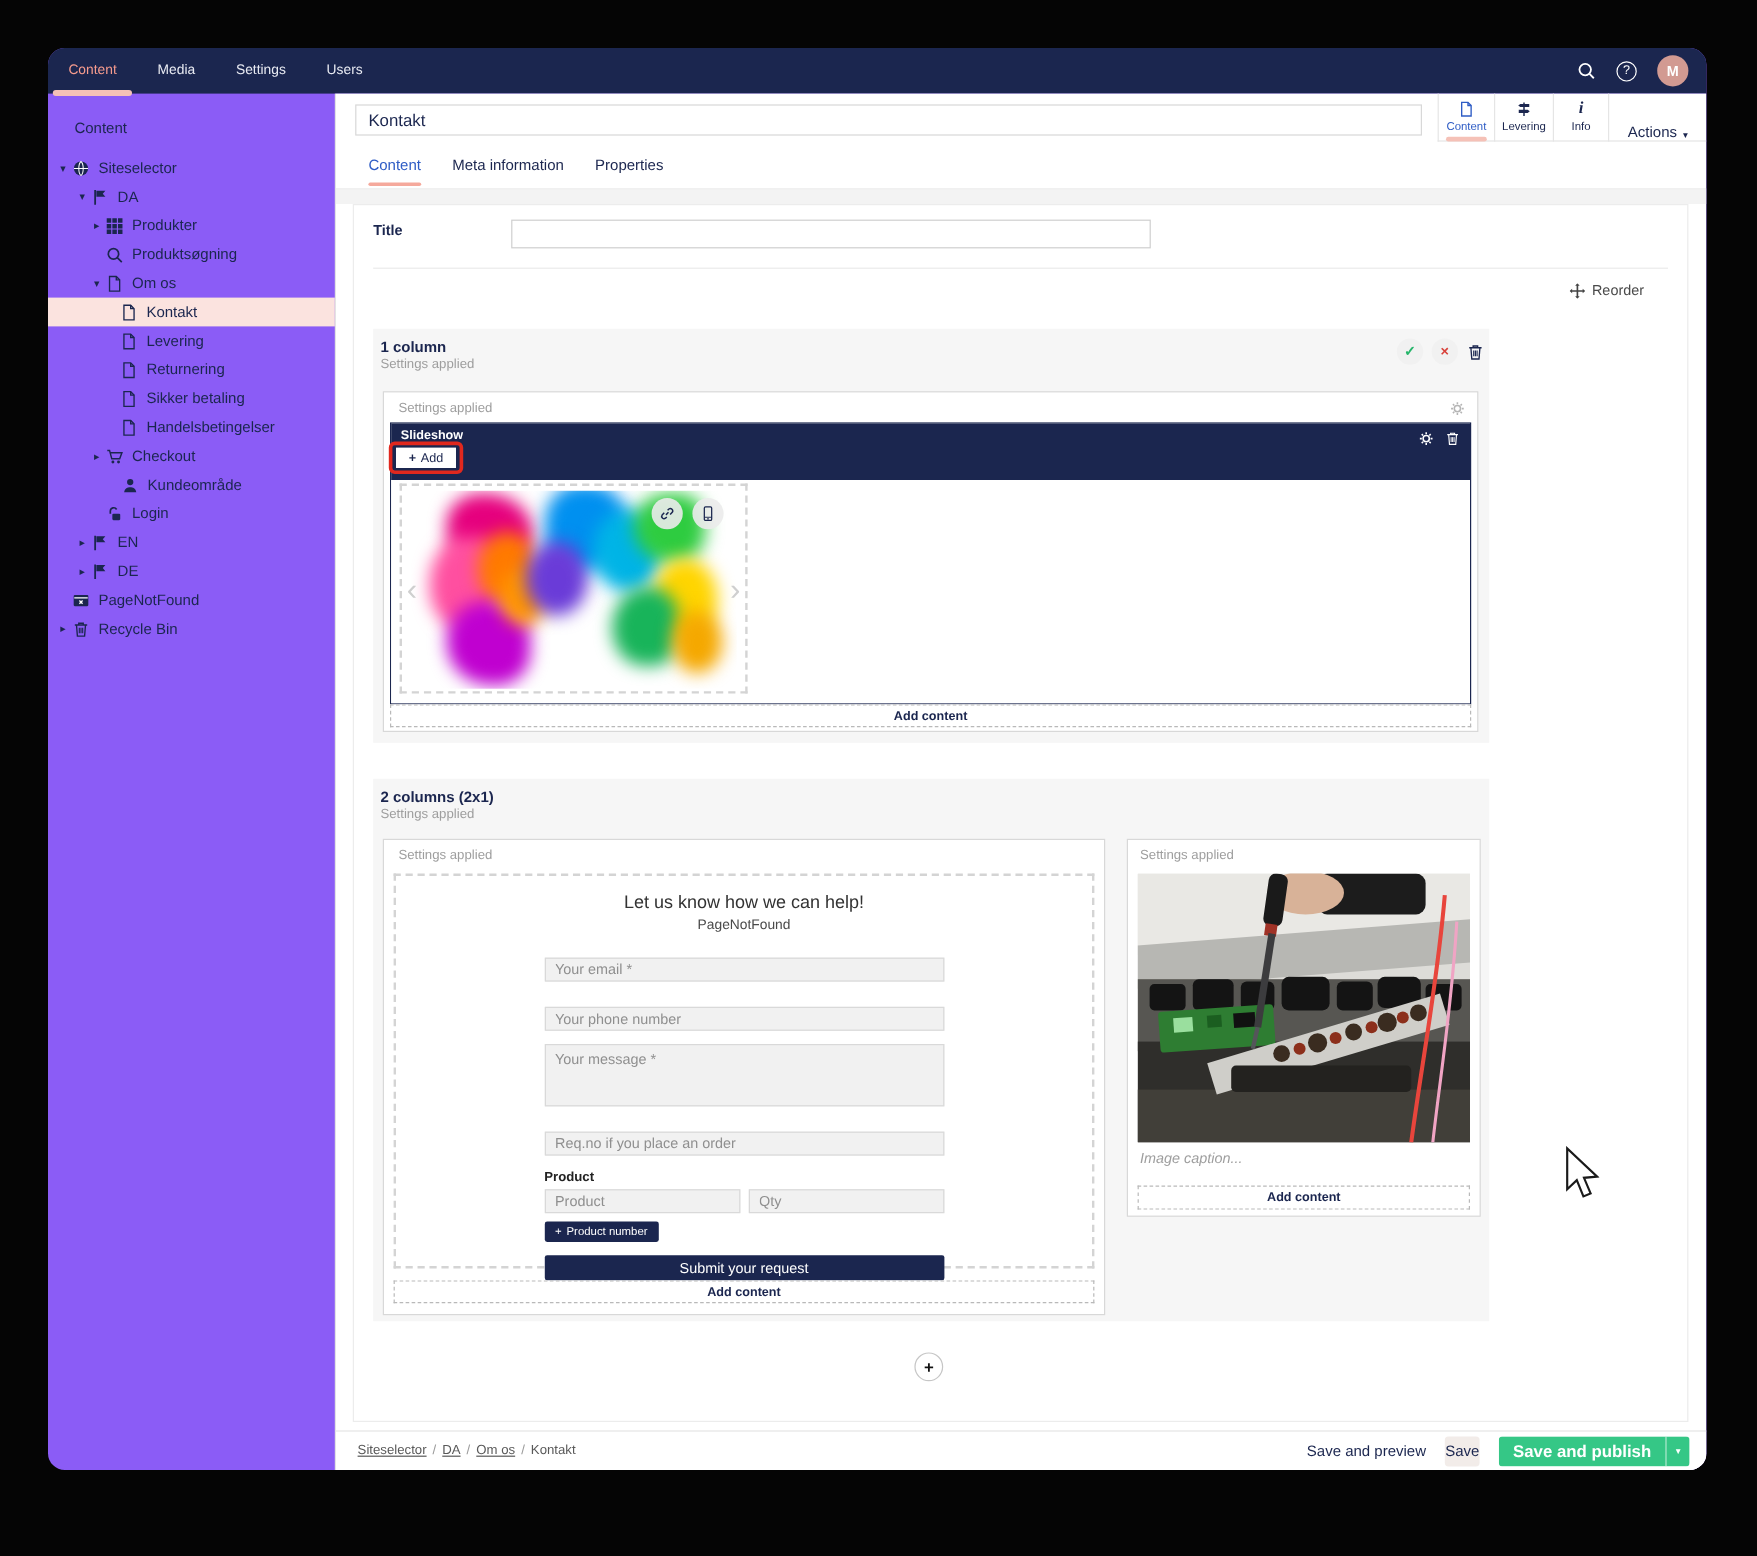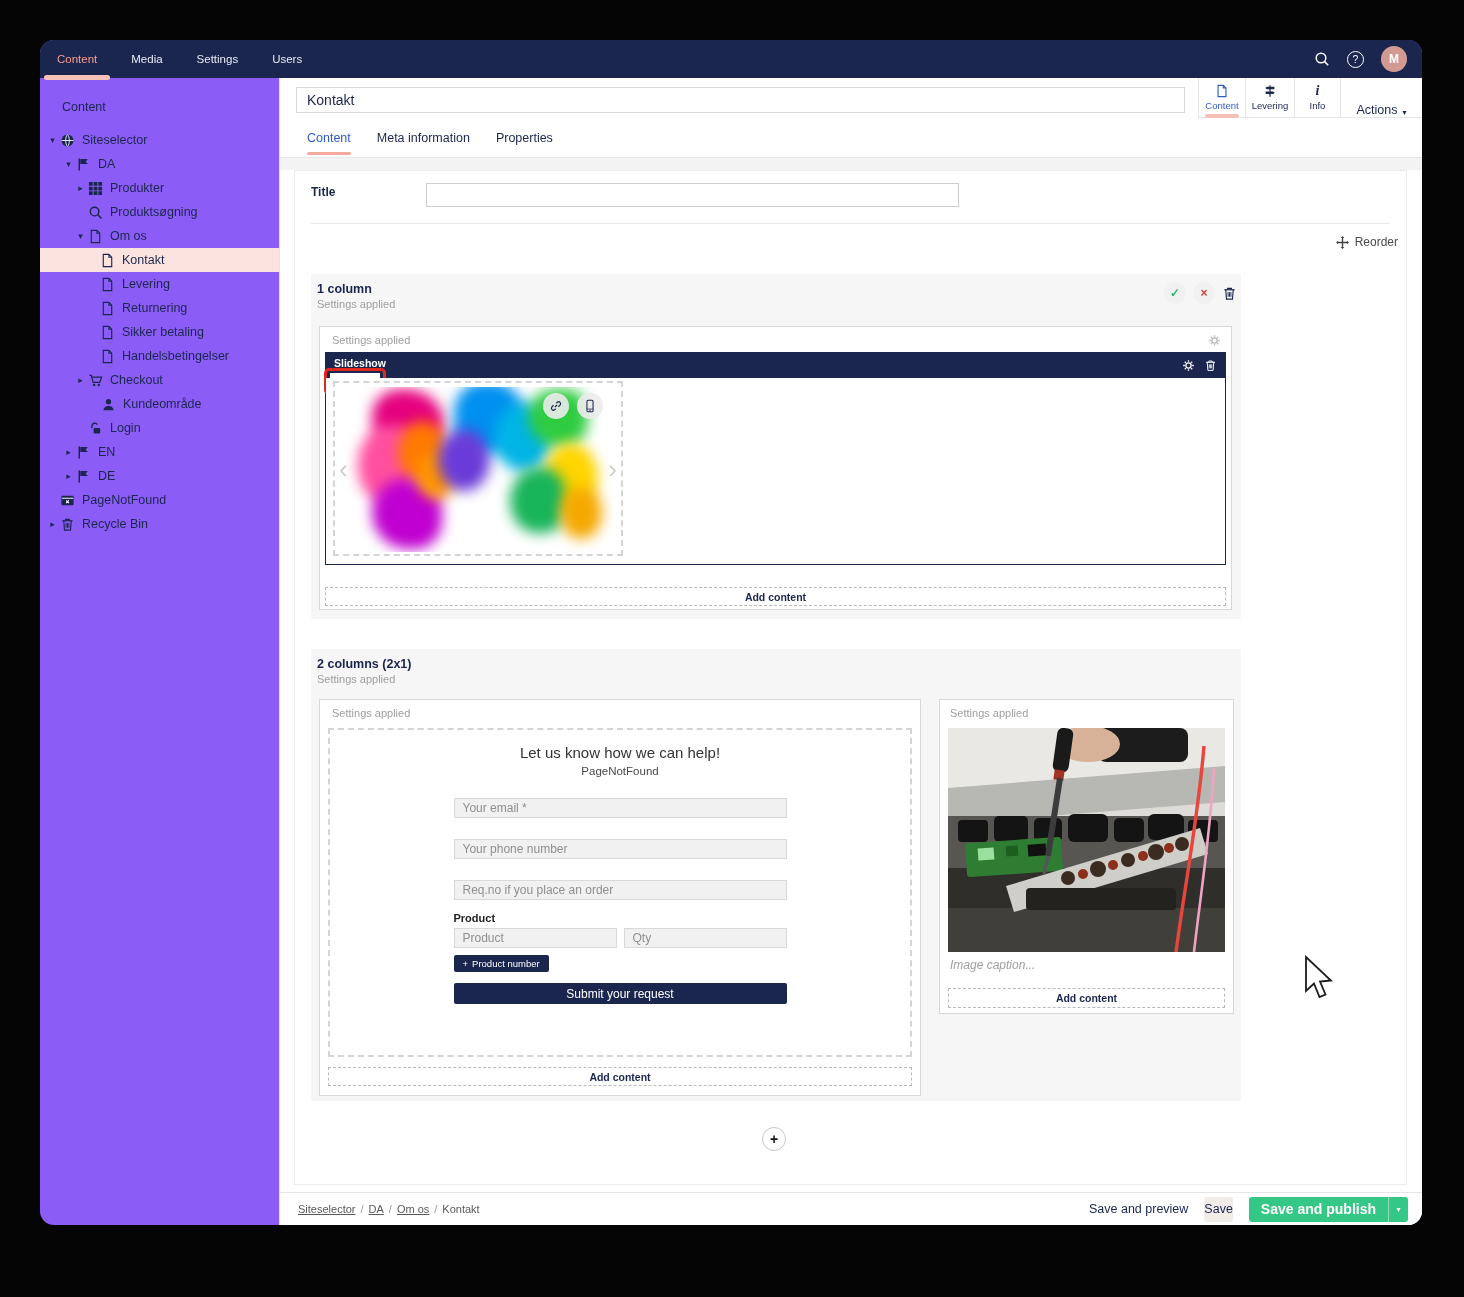--- a/index.html
+++ b/index.html
@@ -44,7 +44,7 @@
   .title-label{position:absolute;left:16px;top:14px;font-size:12px;font-weight:bold;color:#1b264f;}
   .title-input{position:absolute;left:131px;top:12px;width:533px;height:24px;border:1px solid #cfcfcf;outline:none;}
   .divider{position:absolute;left:16px;right:16px;top:52px;border-top:1px solid #eaeaea;}
-  .reorder{position:absolute;right:8px;top:64px;display:flex;align-items:center;gap:6px;color:#4a4a4a;font-size:12px;cursor:pointer;}
+  .reorder{position:absolute;right:36px;top:64px;display:flex;align-items:center;gap:6px;color:#4a4a4a;font-size:12px;cursor:pointer;}
   .gridrow{position:absolute;left:16px;width:930px;background:#f6f6f6;}
   .row-title{position:absolute;left:6px;top:8px;font-size:12.5px;font-weight:bold;color:#1b264f;}
   .row-sub{position:absolute;left:6px;top:24px;font-size:11px;color:#9e9e9e;}

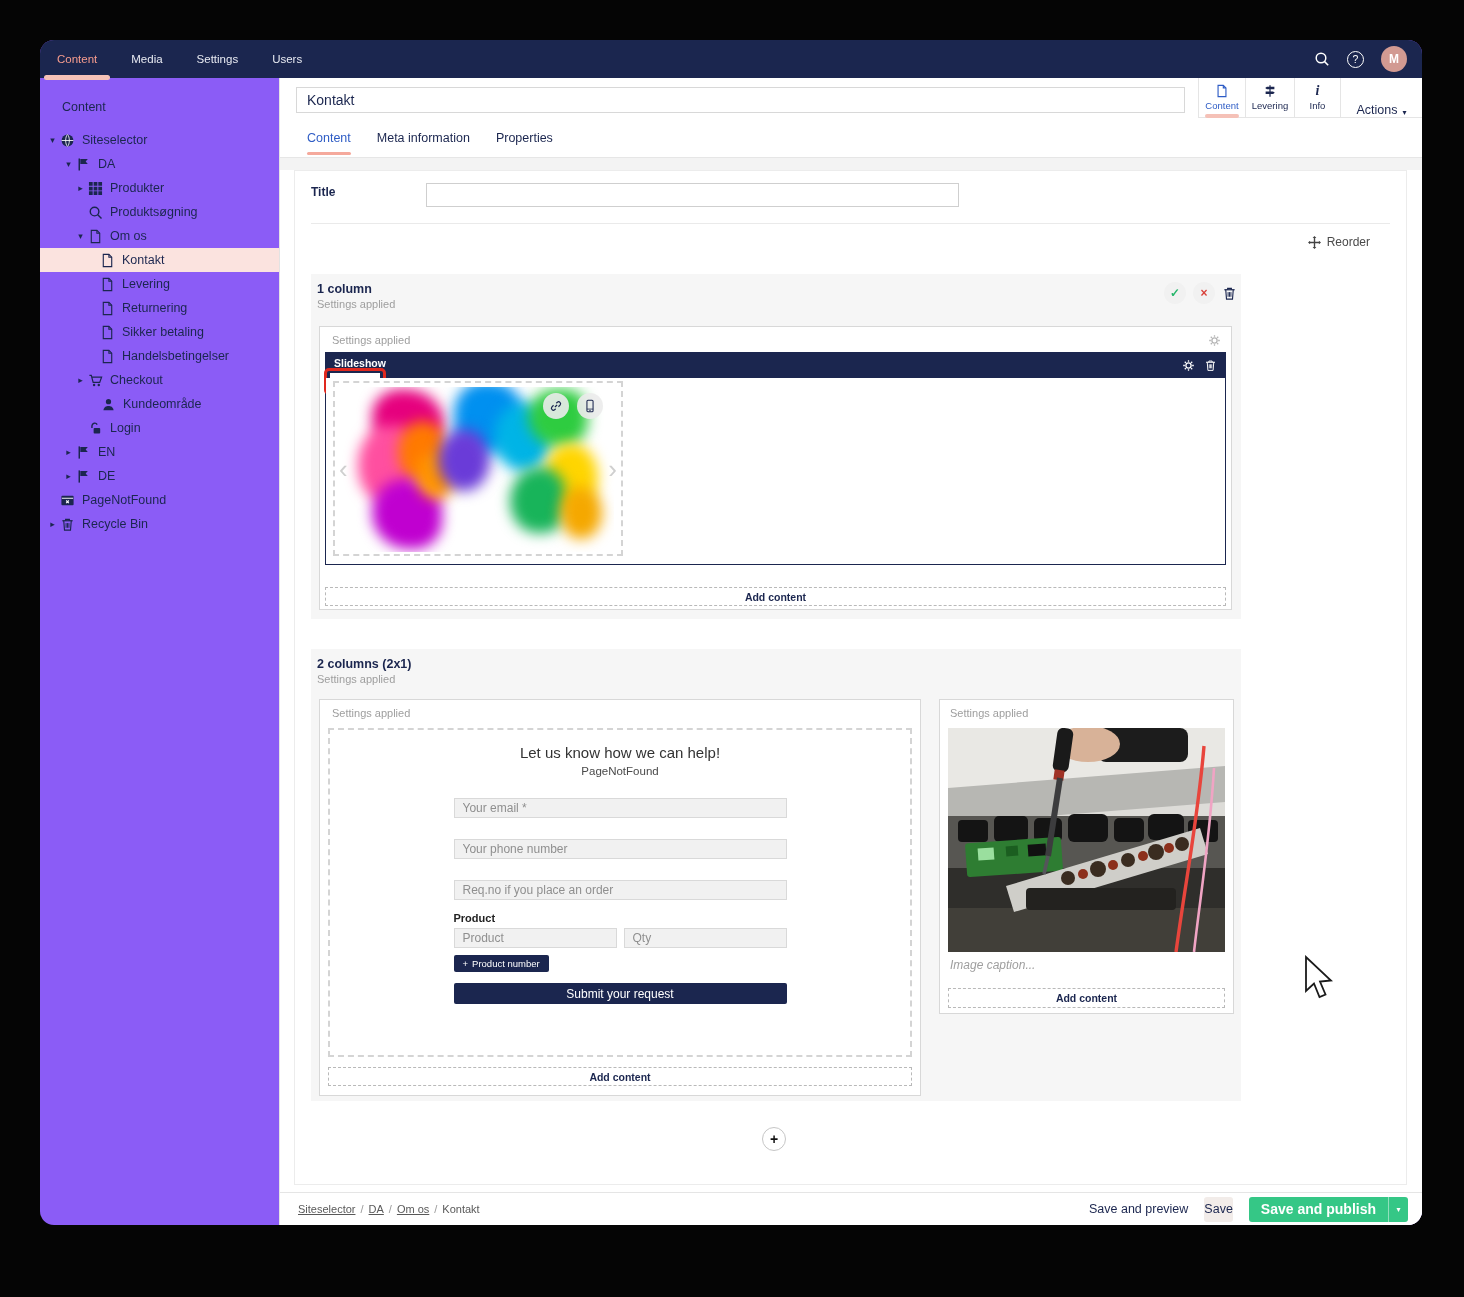--- a/index.html
+++ b/index.html
@@ -54,7 +54,7 @@
   .cell-note{position:absolute;left:12px;top:7px;font-size:11px;color:#9e9e9e;}
   .gear-gray{position:absolute;right:10px;top:7px;width:13px;height:13px;}
   .slideshow-editor{position:absolute;left:5px;top:25px;width:901px;border:1px solid #1b264f;}
-  .navybar{position:relative;height:25px;background:#1b264f;}
+  .navybar{position:relative;height:47px;background:#1b264f;}
   .navybar .ed-label{position:absolute;left:8px;top:4px;color:#fff;font-size:10.5px;font-weight:bold;}
   .navybar .bar-icons{position:absolute;right:8px;top:6px;display:flex;gap:9px;}
   .addbtn{position:absolute;left:4px;top:20px;width:50px;height:17px;background:#fff;color:#1b264f;font-size:10.5px;display:flex;align-items:center;justify-content:center;gap:4px;cursor:pointer;}

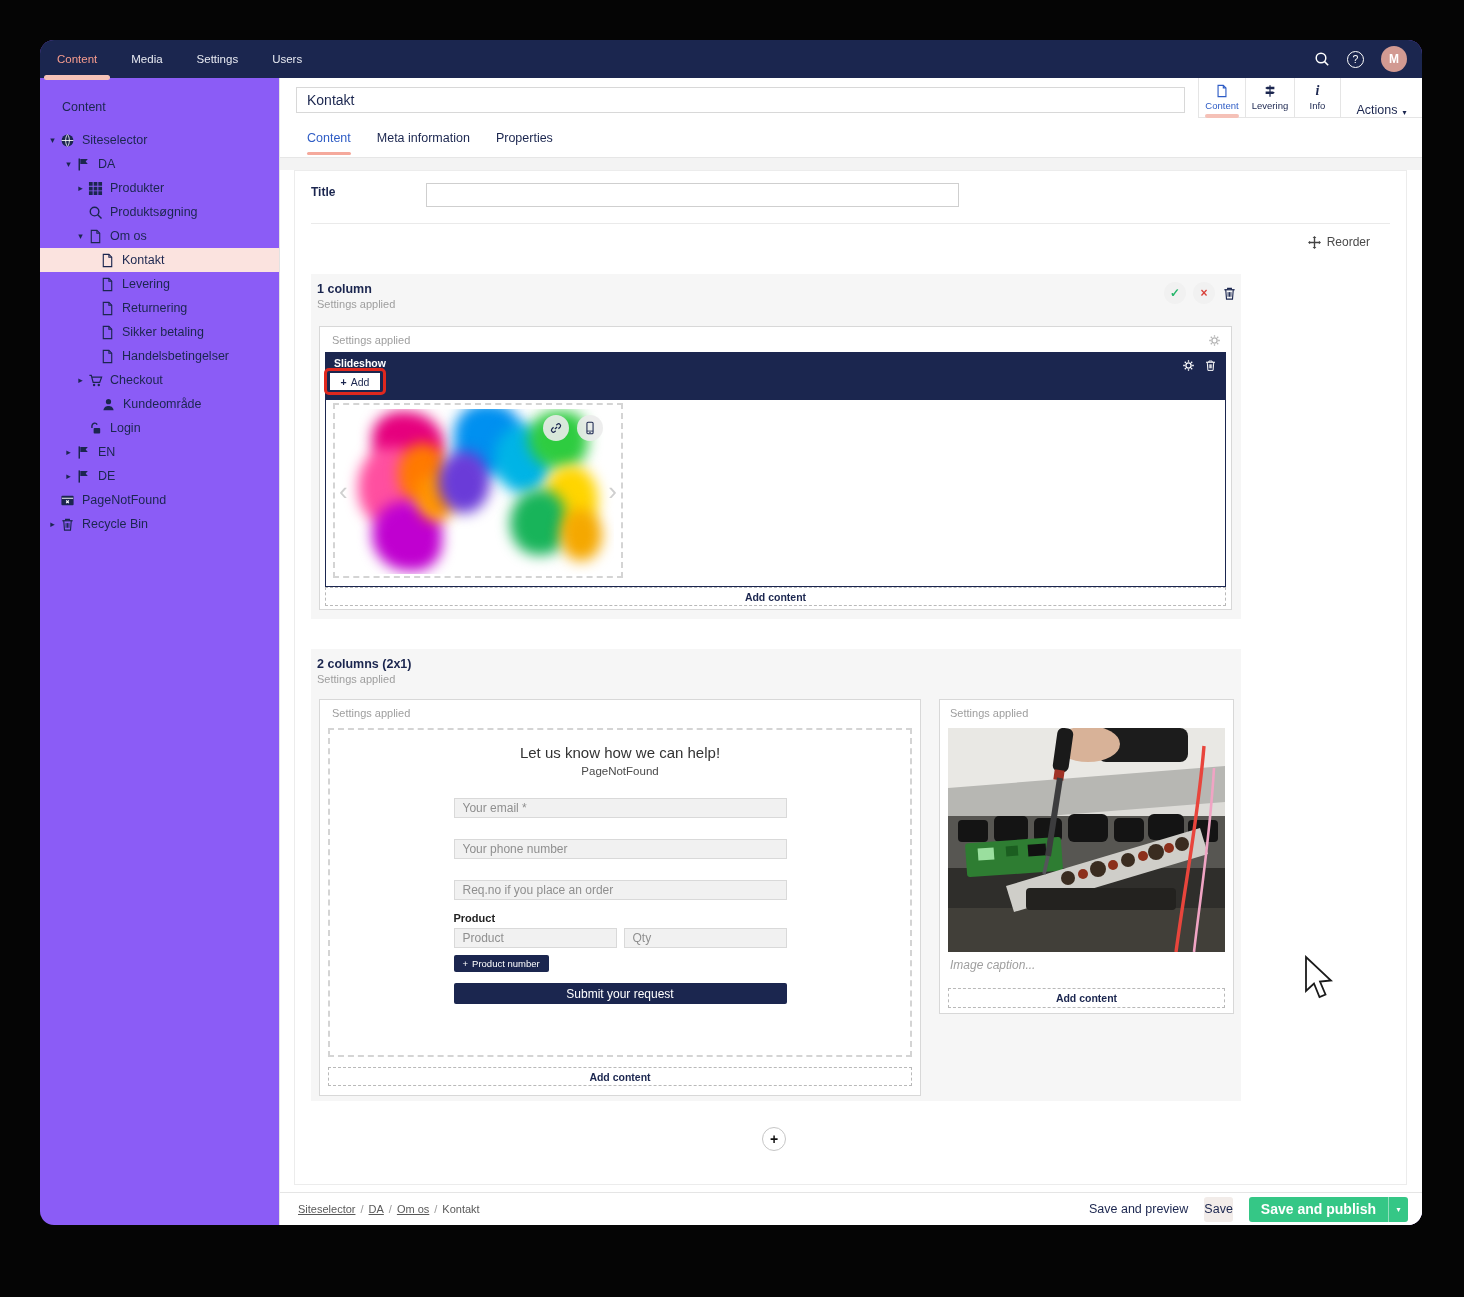--- a/index.html
+++ b/index.html
@@ -475,6 +475,7 @@
                 <div class="fsub">PageNotFound</div>
                 <input class="finput" placeholder="Your email *" style="">
                 <input class="finput" placeholder="Your phone number" style="">
+                <textarea class="ftext" placeholder="Your message *" style=""></textarea>
                 <input class="finput" placeholder="Req.no if you place an order" style="">
                 <div class="plabel">Product</div>
                 <div class="prodrow">

